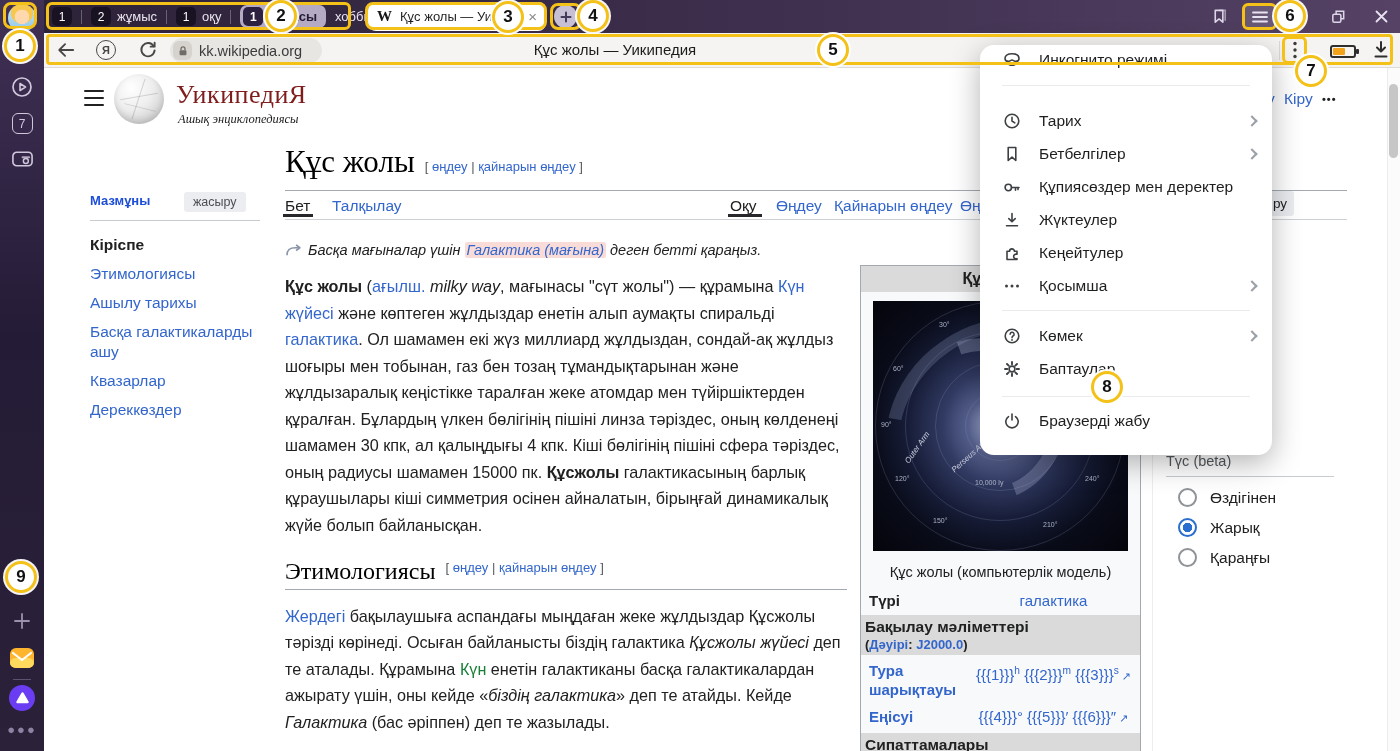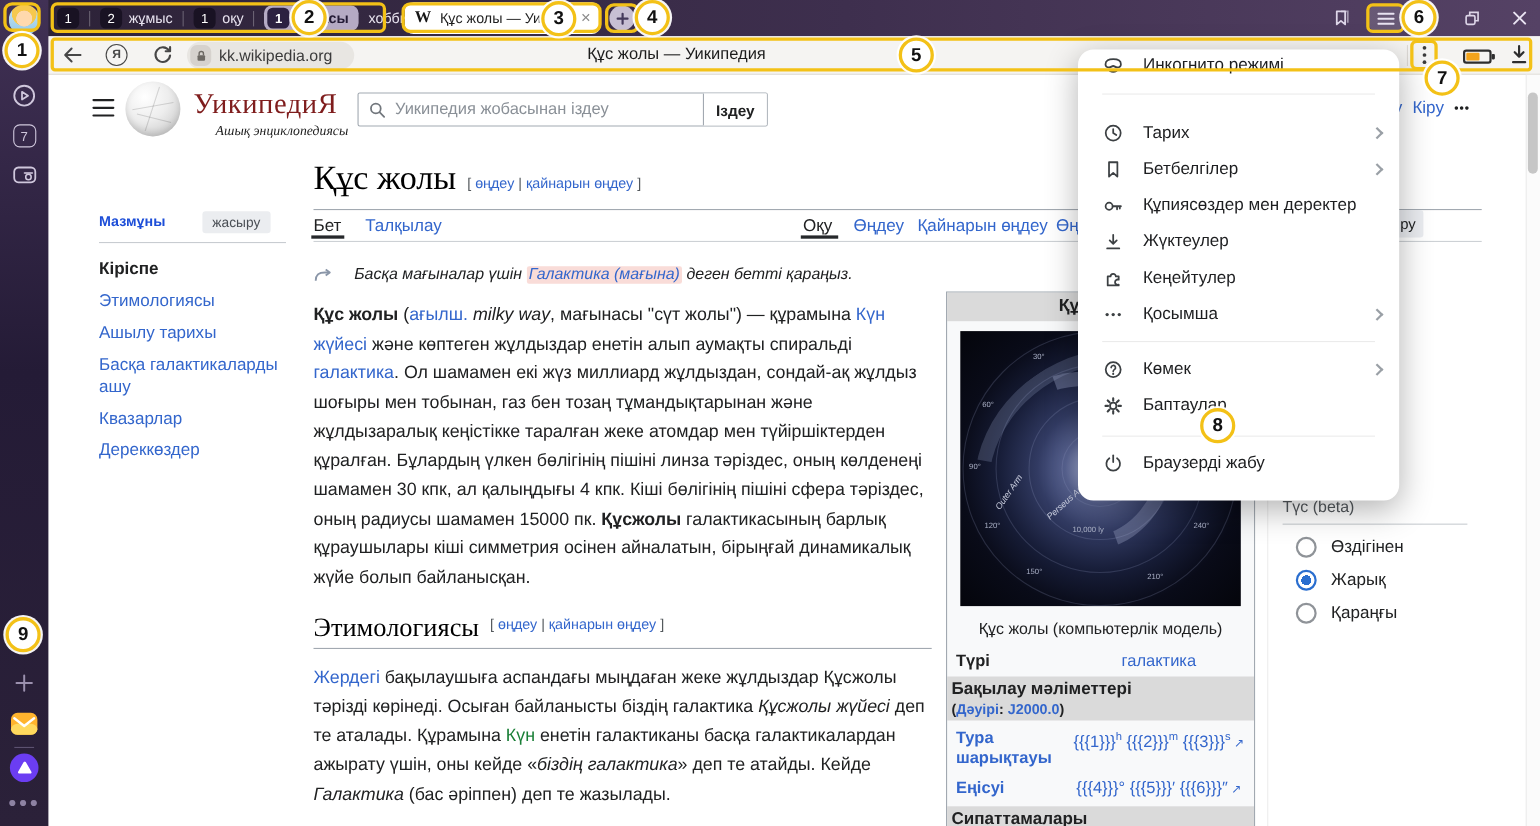--- a/index.html
+++ b/index.html
@@ -297,14 +297,6 @@
   <div class="abs wsitetitle">УикипедиЯ</div>
   <div class="abs wsitesub">Ашық энциклопедиясы</div>
 
-  <div class="abs wsearch">
-    <svg width="16" height="16" viewBox="0 0 18 18" style="margin-left:9px">
-        <circle cx="7.5" cy="7.5" r="5" stroke="#72777d" stroke-width="1.8" fill="none"></circle>
-        <path d="M11.5 11.5 L16 16" stroke="#72777d" stroke-width="1.8" stroke-linecap="round"></path>
-      </svg>
-    <span class="wsearchtext">Уикипедия жобасынан іздеу</span>
-    <span class="wsearchbtn">Іздеу</span>
-  </div>
 
   <span class="abs toptools linkblue" style="left:1267px">у</span>
   <span class="abs toptools linkblue" style="left:1284px">Кіру</span>

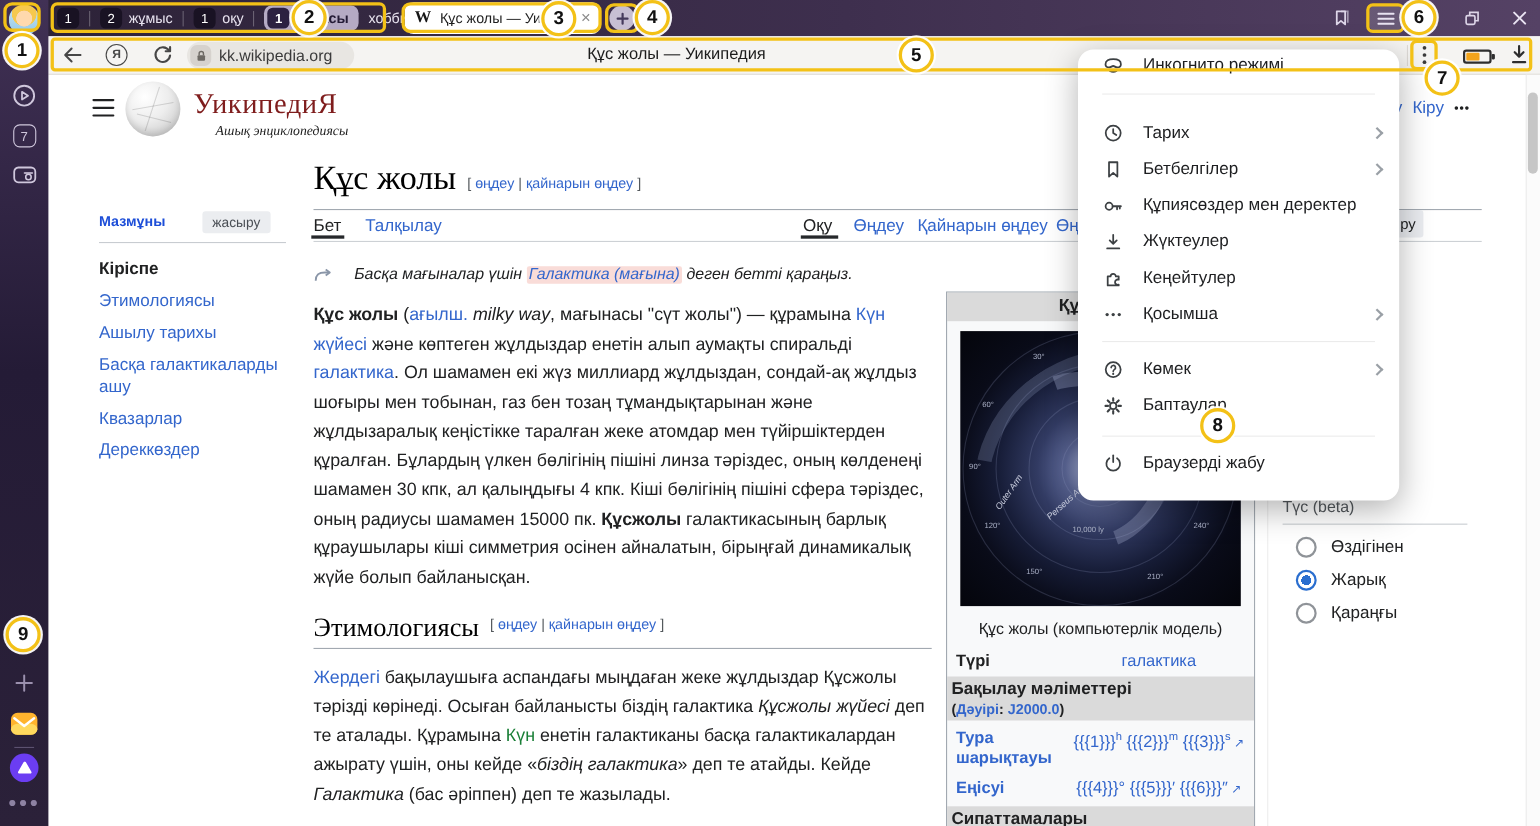--- a/index.html
+++ b/index.html
@@ -41,7 +41,7 @@
   .wlogo{left:114px;top:74px;width:50px;height:50px;border-radius:50%;background:radial-gradient(circle at 35% 28%,#ffffff,#ededed 45%,#cfcfcf 80%,#bdbdbd);box-shadow:inset 0 -3px 6px rgba(0,0,0,.12)}
   .wlogo i{position:absolute;background:rgba(0,0,0,.14)}
   .wsitetitle{left:176px;top:80px;font-family:"Liberation Serif",serif;font-size:26px;color:#7f1d1d;letter-spacing:.5px}
-  .wsitesub{left:196px;top:112px;font-family:"Liberation Serif",serif;font-style:italic;font-size:12.5px;color:#1c1c1c}
+  .wsitesub{left:178px;top:112px;font-family:"Liberation Serif",serif;font-style:italic;font-size:12.5px;color:#1c1c1c}
   .wsearch{left:325px;top:84px;width:373px;height:31px;border:1px solid #a2a9b1;border-radius:2px;background:#fff;display:flex;align-items:center}
   .wsearchtext{color:#8a9097;font-size:15px;margin-left:8px;flex:1}
   .wsearchbtn{width:58px;height:100%;border-left:1px solid #a2a9b1;display:flex;align-items:center;justify-content:center;font-weight:bold;font-size:14px;color:#202122;background:#fff}

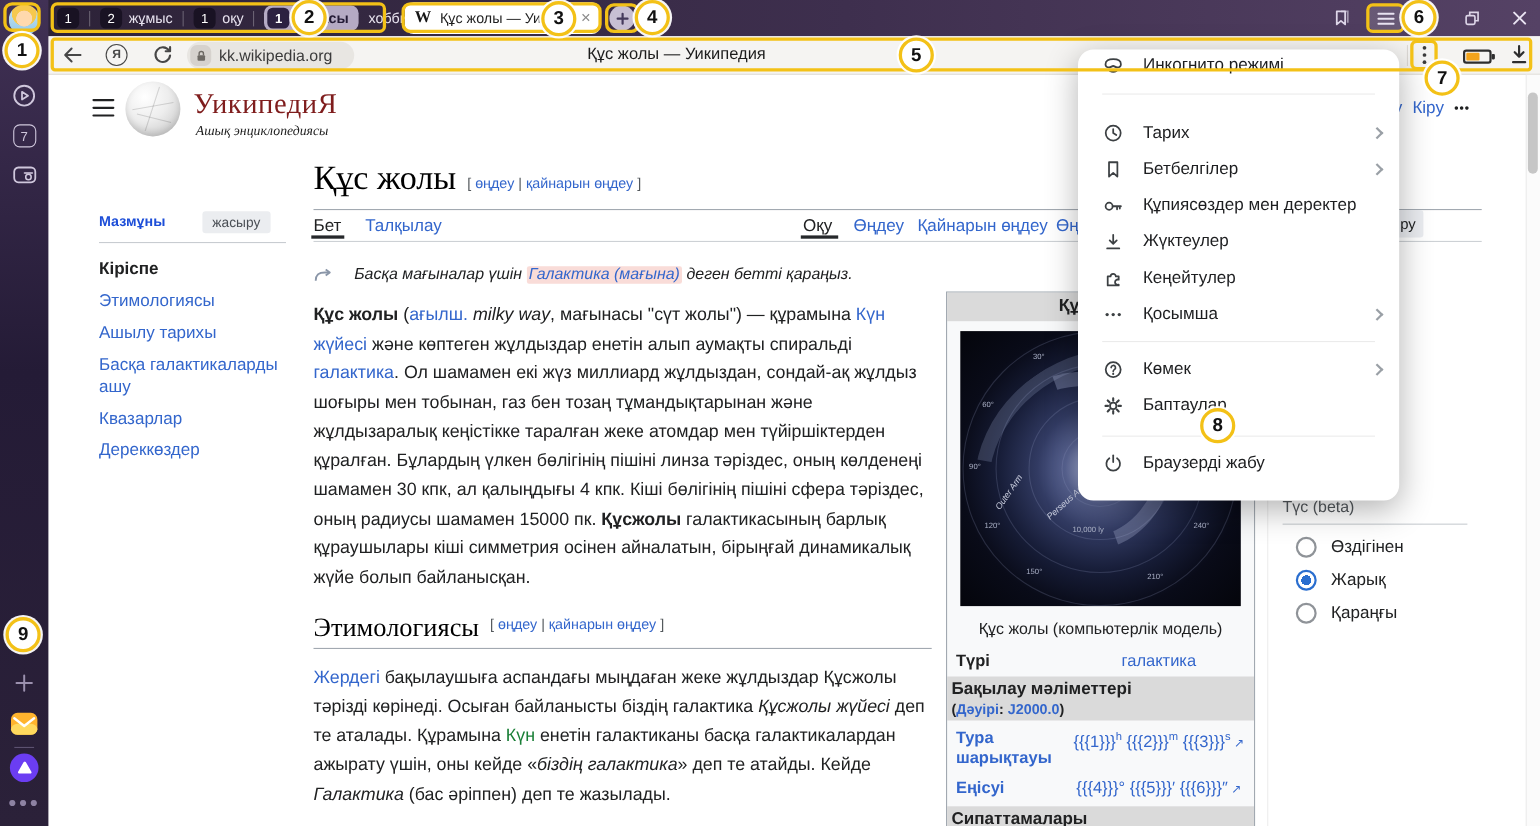--- a/index.html
+++ b/index.html
@@ -69,7 +69,7 @@
   .hidepill{left:1264px;top:191px;width:30px;height:25px;background:#eaecf0;border-radius:3px;font-size:13.5px;color:#202122;display:flex;align-items:center;justify-content:flex-end;padding-right:7px;z-index:1}
 
   .article{left:285px;top:240px;width:562px;font-size:16.2px;line-height:26.5px;color:#202122}
-  .hatnote{display:flex;align-items:center;gap:20px;font-style:italic;font-size:14.5px;line-height:20px;color:#202122}
+  .hatnote{display:flex;align-items:center;gap:6px;font-style:italic;font-size:14.5px;line-height:20px;color:#202122}
   .article p{margin-top:13px}
   .h2row{margin-top:17px;display:flex;align-items:flex-end;gap:10px;border-bottom:1px solid #a2a9b1;padding-bottom:4px}
   .h2row h2{font-family:"Liberation Serif",serif;font-weight:normal;font-size:24px;color:#000;line-height:1.1}

